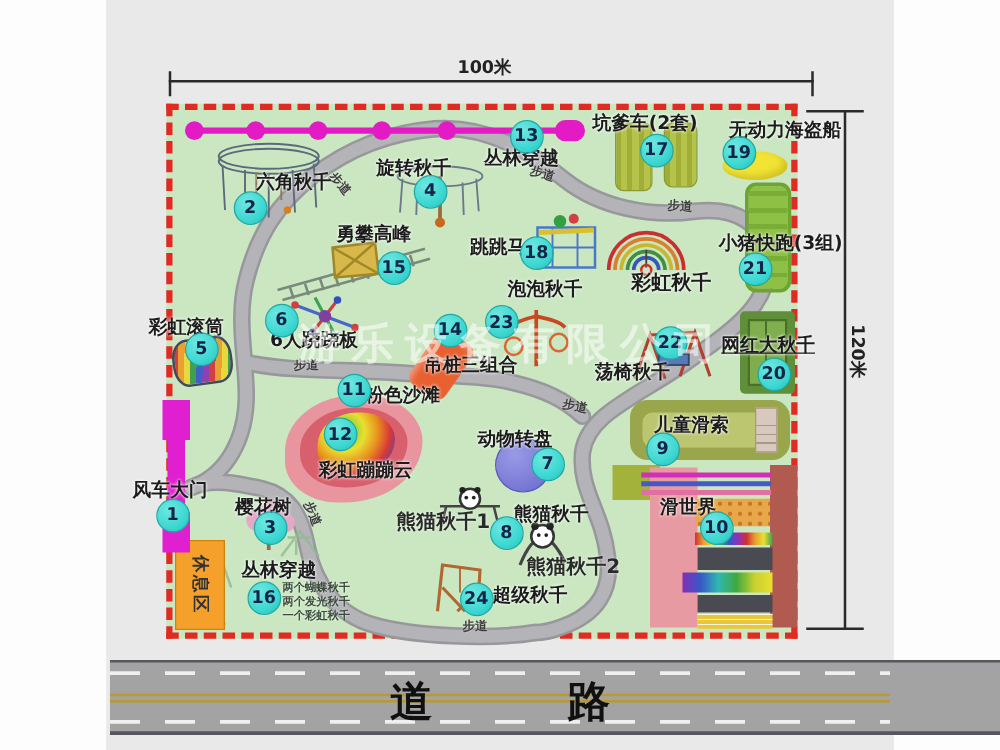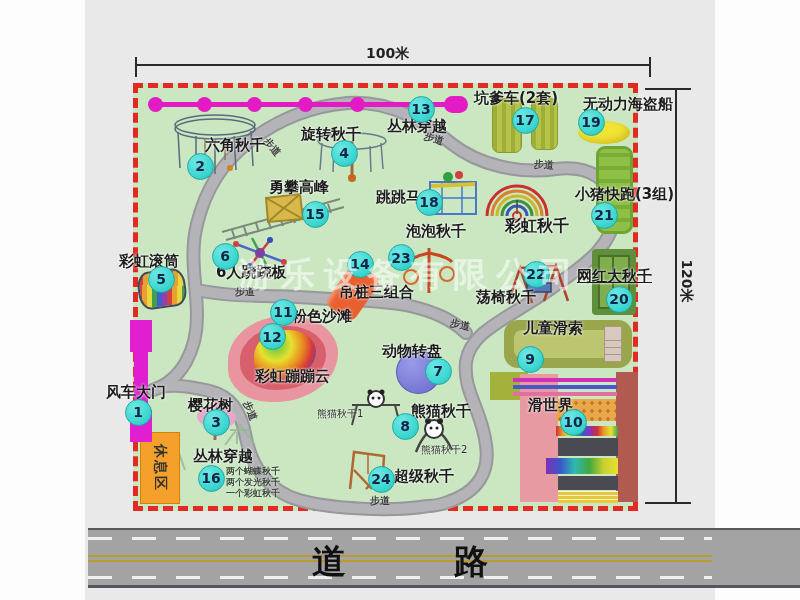--- a/index.html
+++ b/index.html
@@ -288,7 +288,7 @@
       <div class="map-label" style="left: 528px; top: 396px;">滑世界</div>
       <div class="marker" style="left: 269.5px; top: 298.5px;">11</div>
       <div class="map-label" style="left: 292px; top: 307px;">粉色沙滩</div>
-      <div class="marker" style="left: 258.5px; top: 323px;">12</div>
+      <div class="marker" style="left: 258.5px; top: 334px;">12</div>
       <div class="map-label" style="left: 255px; top: 367px;">彩虹蹦蹦云</div>
       <div class="marker" style="left: 407.5px; top: 95.5px;">13</div>
       <div class="map-label" style="left: 387px; top: 117px;">丛林穿越</div>

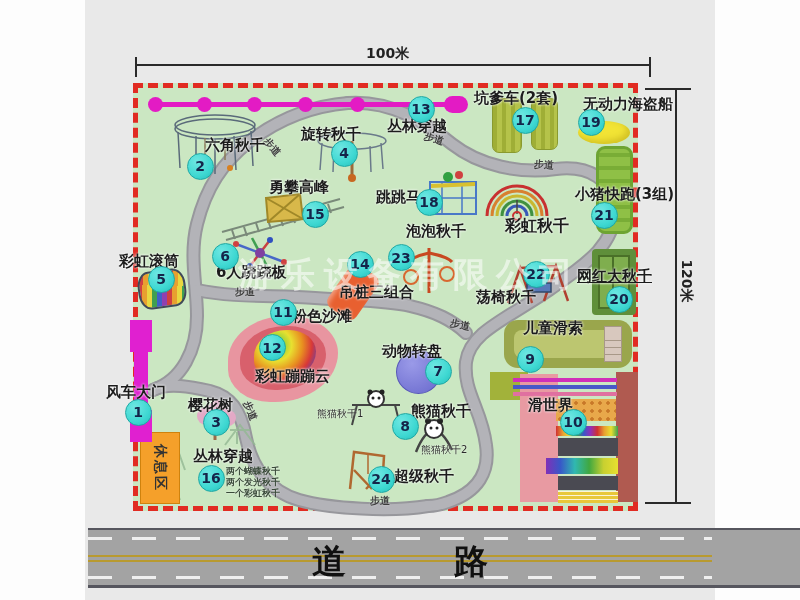--- a/index.html
+++ b/index.html
@@ -283,7 +283,7 @@
       <div class="marker" style="left: 391.5px; top: 412.5px;">8</div>
       <div class="map-label" style="left: 411px; top: 402px;">熊猫秋千</div>
       <div class="marker" style="left: 516.5px; top: 345.5px;">9</div>
-      <div class="map-label" style="left: 523px; top: 319px;">儿童滑索</div>
+      <div class="map-label" style="left: 523px; top: 331px;">儿童滑索</div>
       <div class="marker" style="left: 559.5px; top: 408.5px;">10</div>
       <div class="map-label" style="left: 528px; top: 396px;">滑世界</div>
       <div class="marker" style="left: 269.5px; top: 298.5px;">11</div>

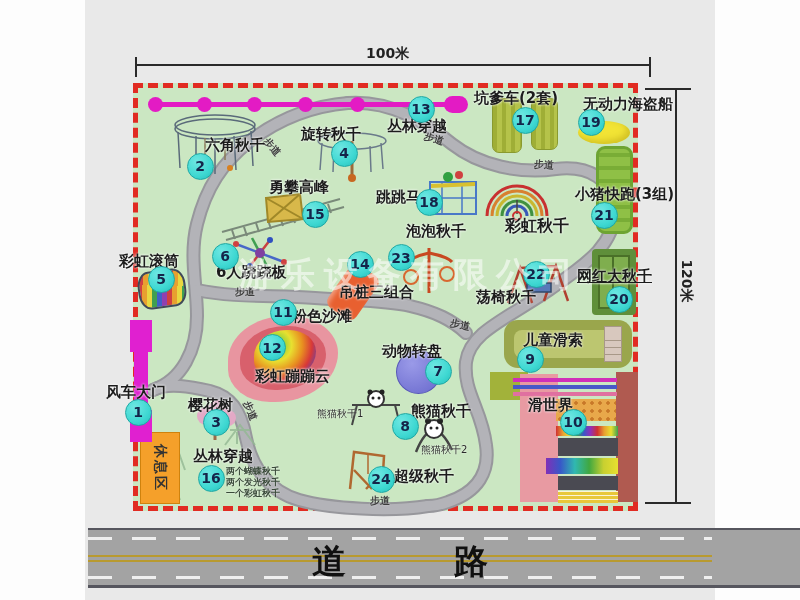--- a/index.html
+++ b/index.html
@@ -25,7 +25,7 @@
           display:flex;align-items:center;justify-content:center;z-index:40;}
   .map-label{position:absolute;font-size:15px;font-weight:bold;color:#1c1c1c;white-space:nowrap;
           text-shadow:0 0 2px rgba(255,255,255,.9),0 0 3px rgba(255,255,255,.7);z-index:35;}
-  .small-label{position:absolute;font-size:10px;font-weight:normal;color:#2a2a2a;white-space:nowrap;
+  .small-label{position:absolute;font-size:16px;font-weight:bold;color:#2a2a2a;white-space:nowrap;
           text-shadow:0 0 2px rgba(255,255,255,.9);z-index:35;}
   .walkway{position:absolute;font-size:10px;font-weight:bold;color:#3c3c3c;white-space:nowrap;z-index:30;
           text-shadow:0 0 2px rgba(230,230,230,.8);}

